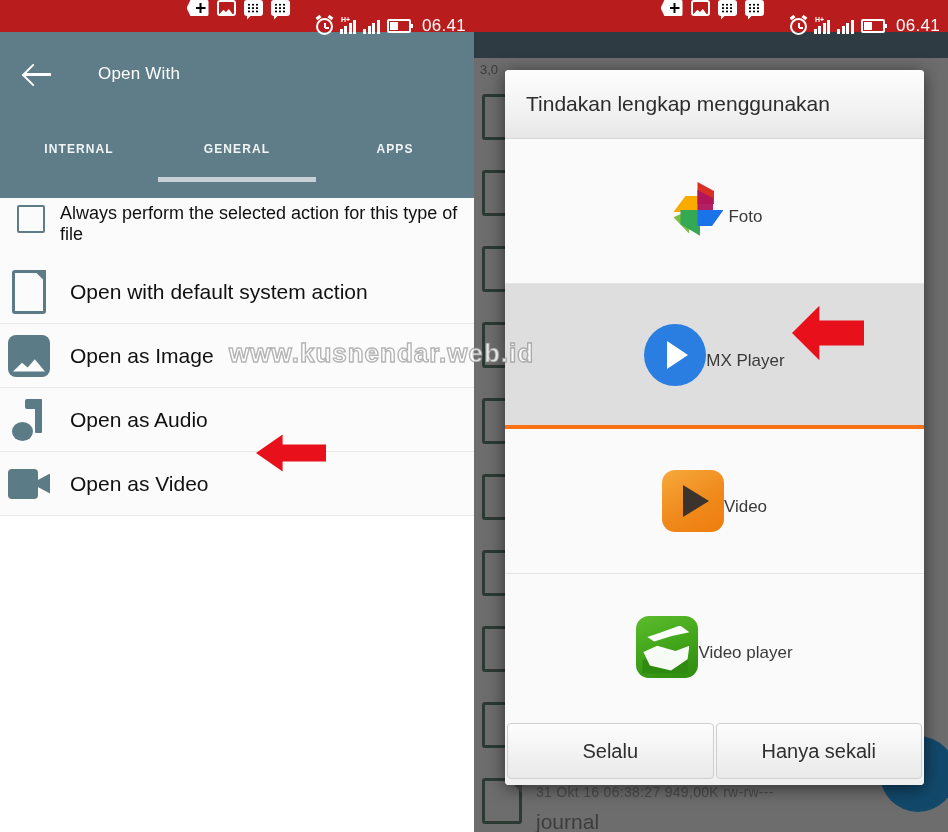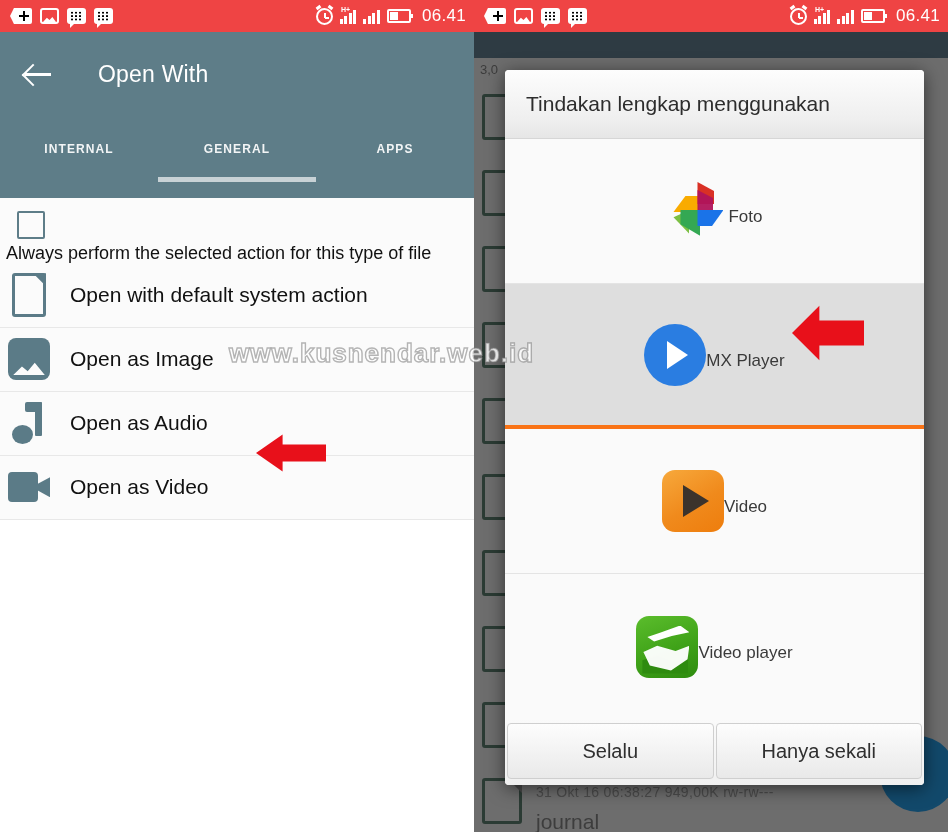--- a/index.html
+++ b/index.html
@@ -15,9 +15,9 @@
 
   
   .statusbar {
-    height:32px; background:#ef4444; color:#fff;
+    height:32px; background:#b91c1c; color:#fff;
     display:flex; align-items:center; padding:0 8px 0 10px;
-    position:relative; z-index:60;
+    position:relative; z-index:60;flex-direction:column;
   }
   .sb-left { display:flex; align-items:center; gap:8px; }
   .sb-right { margin-left:auto; display:flex; align-items:center; gap:7px; }

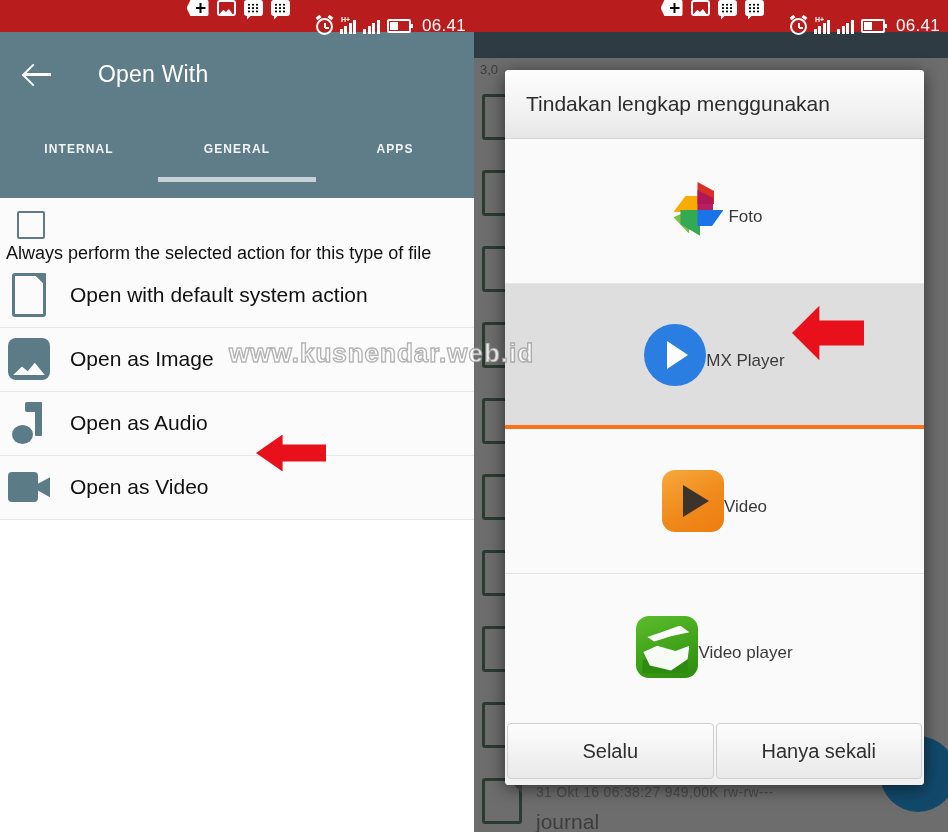--- a/index.html
+++ b/index.html
@@ -62,7 +62,7 @@
   .back-arrow:before{ content:""; position:absolute; left:3px; top:16px; width:26px; height:2.5px; background:#fff;}
   .back-arrow:after{ content:""; position:absolute; left:3px; top:10px; width:14px; height:14px;
     border-left:2.5px solid #fff; border-bottom:2.5px solid #fff; transform:rotate(45deg);}
-  .ow-title { font-size:23px; font-weight:400; margin-left:42px; letter-spacing:.2px; }
+  .ow-title { font-size:17px; font-weight:400; margin-left:42px; letter-spacing:.2px; }
   .ow-tabs { display:flex; height:82px; align-items:flex-start; padding-top:26px; }
   .ow-tab { flex:1; text-align:center; font-size:12px; font-weight:bold; letter-spacing:1.1px;
             color:rgba(255,255,255,.92); position:relative; cursor:pointer; }

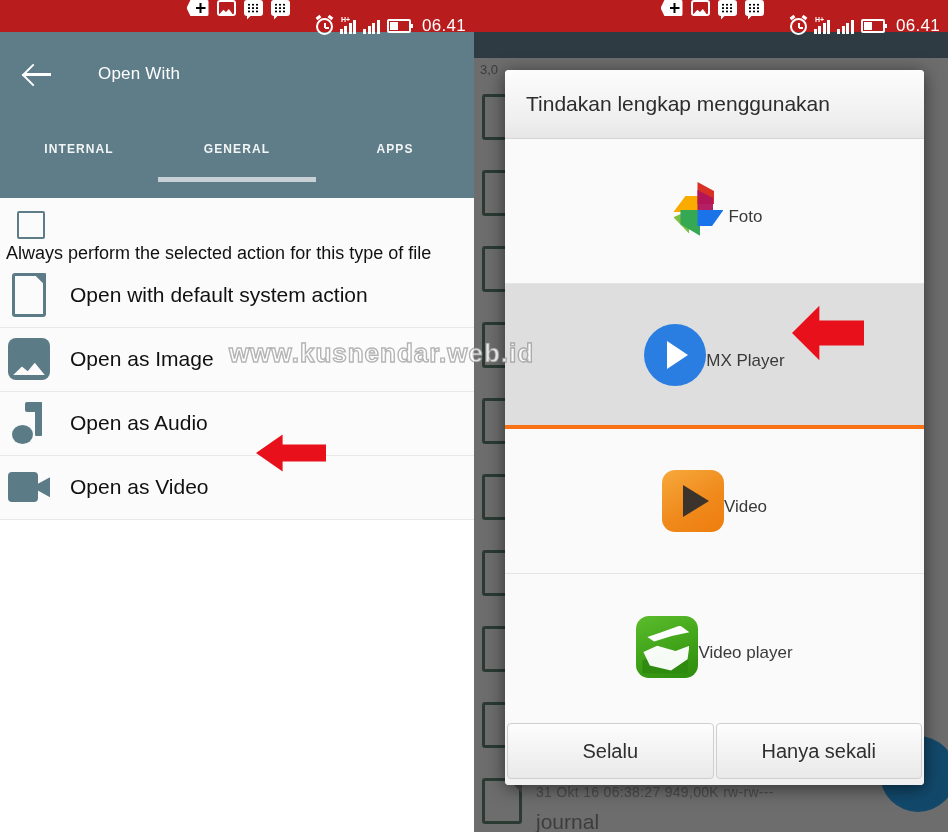--- a/index.html
+++ b/index.html
@@ -70,7 +70,7 @@
   .ow-list { background:#fbfbfb; }
   .ow-row { display:flex; align-items:center; min-height:64px; padding:0 10px 0 6px;
             border-bottom:1px solid #e8e8e8; background:#fbfbfb; }
-  .ow-row.first { min-height:62px; align-items:flex-start; padding-top:10px; border-bottom:none;flex-direction:column; }
+  .ow-row.first { min-height:62px; align-items:flex-start; padding-top:4px; border-bottom:none; }
   .ow-row .lbl { font-size:21px; color:#111; font-weight:400; }
   .ow-row.first .lbl { font-size:18px; line-height:1.15; padding-top:1px; }
   .ow-icon { width:46px; min-width:46px; height:46px; margin-right:18px; display:flex;

